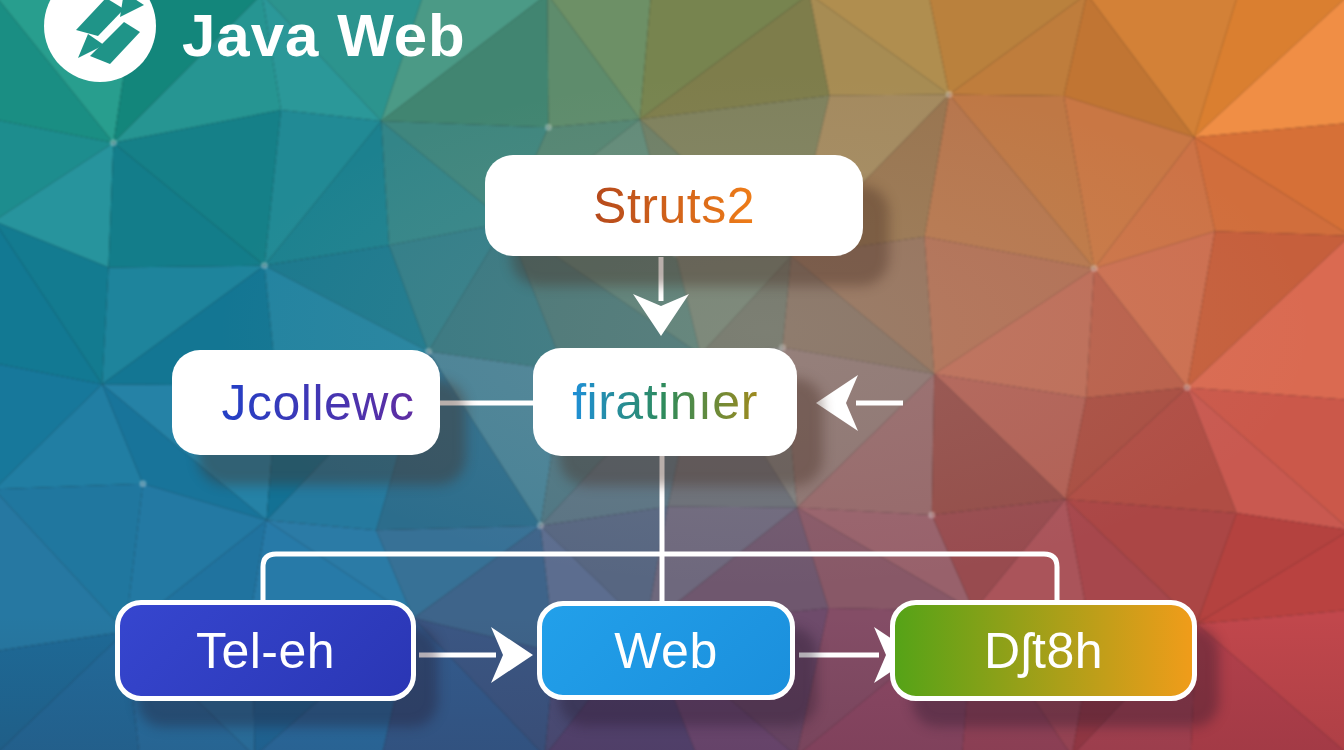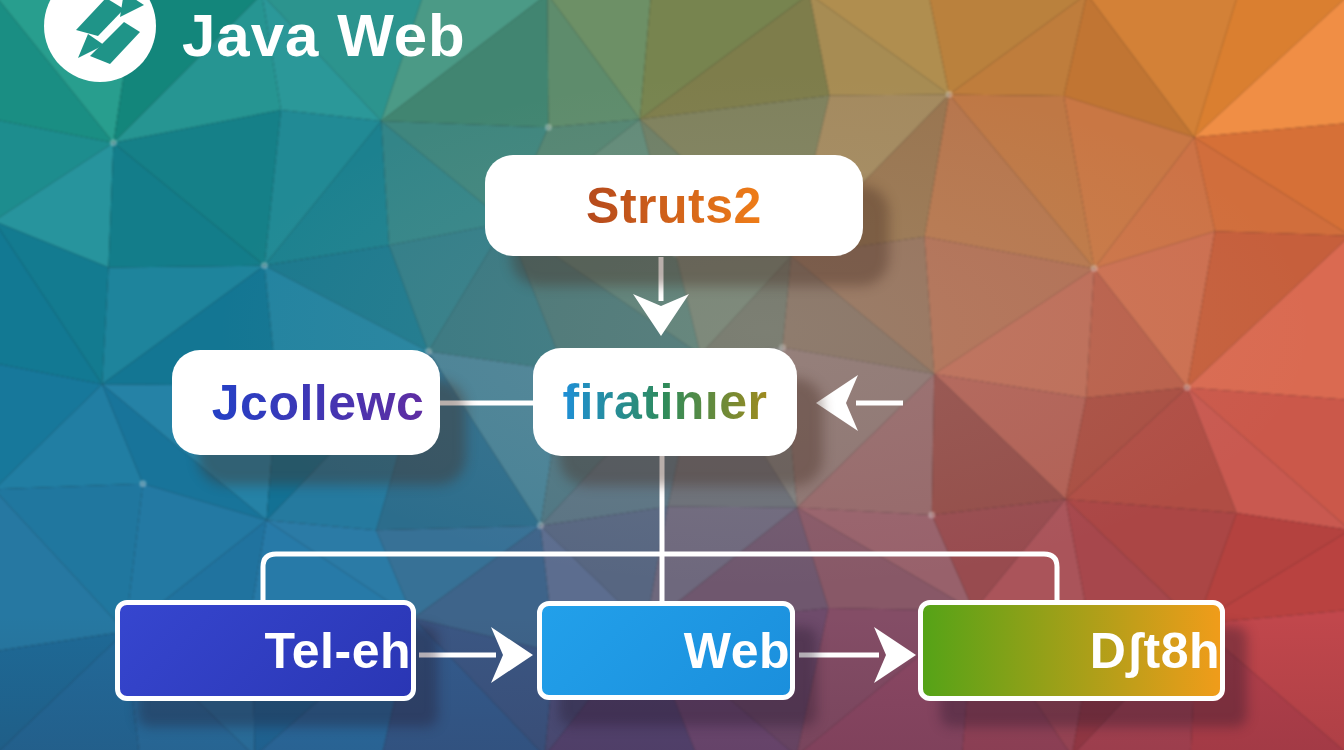--- a/index.html
+++ b/index.html
@@ -45,7 +45,7 @@
   .n-web{left:537px;top:601px;width:258px;height:99px;background:linear-gradient(135deg,var(--web_fill-0,#22a0ea),var(--web_fill-1,#1b8fdc));}
   .n-djt8h{left:918px;top:600px;width:307px;height:101px;background:linear-gradient(90deg,var(--djt8h_fill-0,#55a317),var(--djt8h_fill-1,#f09c1a));}
 
-  .t{font-size:50px;font-weight:700;letter-spacing:0.5px;white-space:nowrap;}
+  .t{font-size:50px;font-weight:400;letter-spacing:0.5px;white-space:nowrap;}
   .t-white{color:#ffffff;}
   .t-struts2{color:#d2691e;background-image:linear-gradient(90deg,var(--struts2_text-0,#b5491c),var(--struts2_text-1,#ef7d18));}
   .t-jcollewc{color:#3a35b8;background-image:linear-gradient(90deg,var(--jcollewc_text-0,#2340c6),var(--jcollewc_text-1,#5f2da2));}

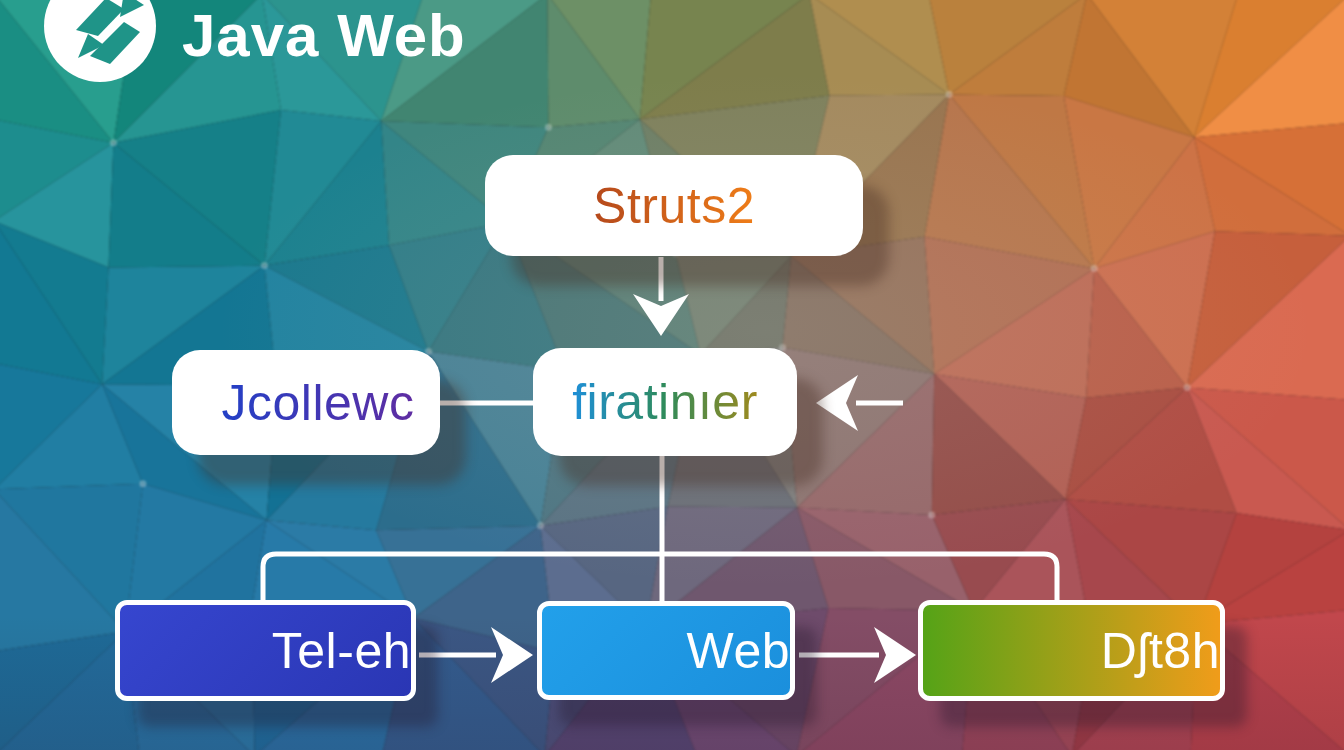--- a/index.html
+++ b/index.html
@@ -33,9 +33,8 @@
     box-shadow:26px 30px 12px rgba(72,46,34,0.38);
   }
   .node.filled{
-    border:5px solid #fff;border-radius:12px;
+    border:5px solid #fff;border-radius:26px;
     box-shadow:22px 26px 12px rgba(38,24,44,0.35);
-    justify-content:flex-end;
   }
   .n-struts2{left:485px;top:155px;width:378px;height:101px;}
   .n-jcollewc{left:172px;top:350px;width:268px;height:105px;padding-left:24px;}

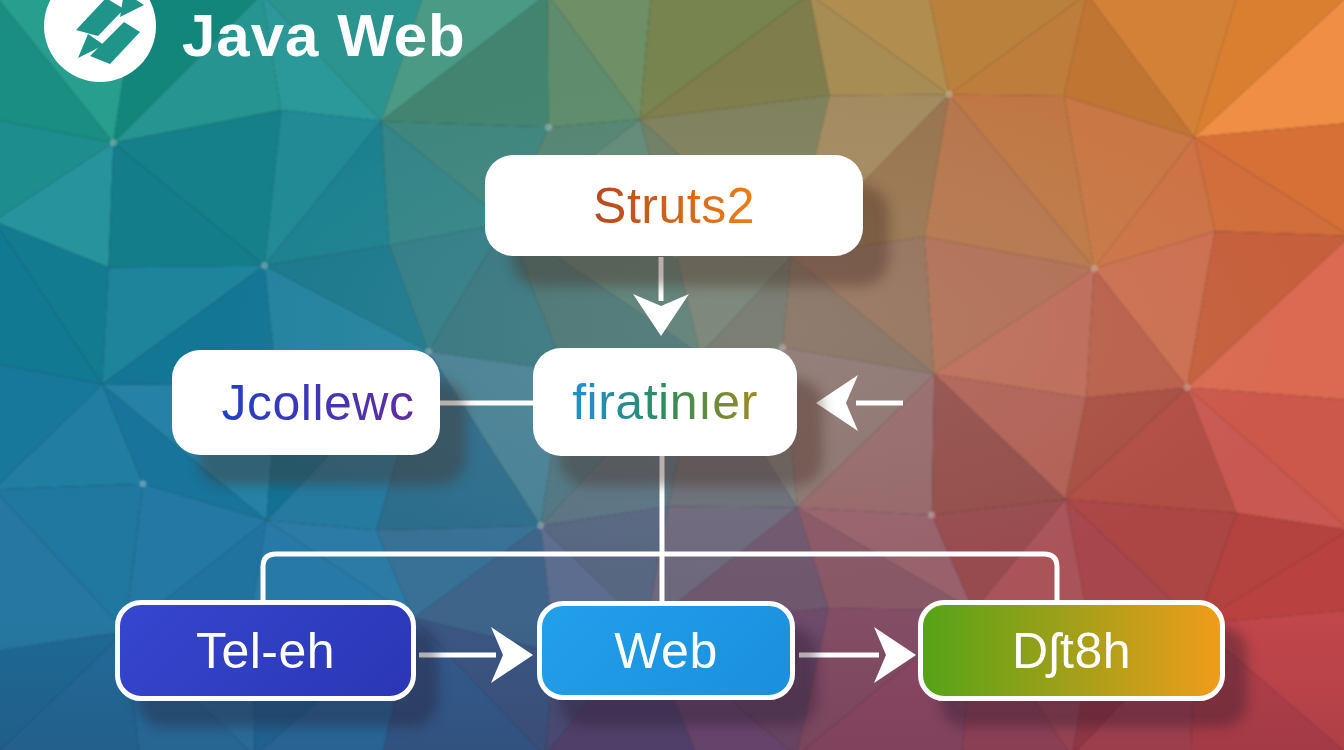--- a/index.html
+++ b/index.html
@@ -42,7 +42,7 @@
   .n-struts3{left:905px;top:350px;width:266px;height:106px;}
   .n-teleh{left:115px;top:600px;width:301px;height:101px;background:linear-gradient(135deg,var(--teleh_fill-0,#3646cf),var(--teleh_fill-1,#2a36b4));}
   .n-web{left:537px;top:601px;width:258px;height:99px;background:linear-gradient(135deg,var(--web_fill-0,#22a0ea),var(--web_fill-1,#1b8fdc));}
-  .n-djt8h{left:918px;top:600px;width:307px;height:101px;background:linear-gradient(90deg,var(--djt8h_fill-0,#55a317),var(--djt8h_fill-1,#f09c1a));}
+  .n-djt8h{left:890px;top:600px;width:307px;height:101px;background:linear-gradient(90deg,var(--djt8h_fill-0,#55a317),var(--djt8h_fill-1,#f09c1a));}
 
   .t{font-size:50px;font-weight:400;letter-spacing:0.5px;white-space:nowrap;}
   .t-white{color:#ffffff;}

